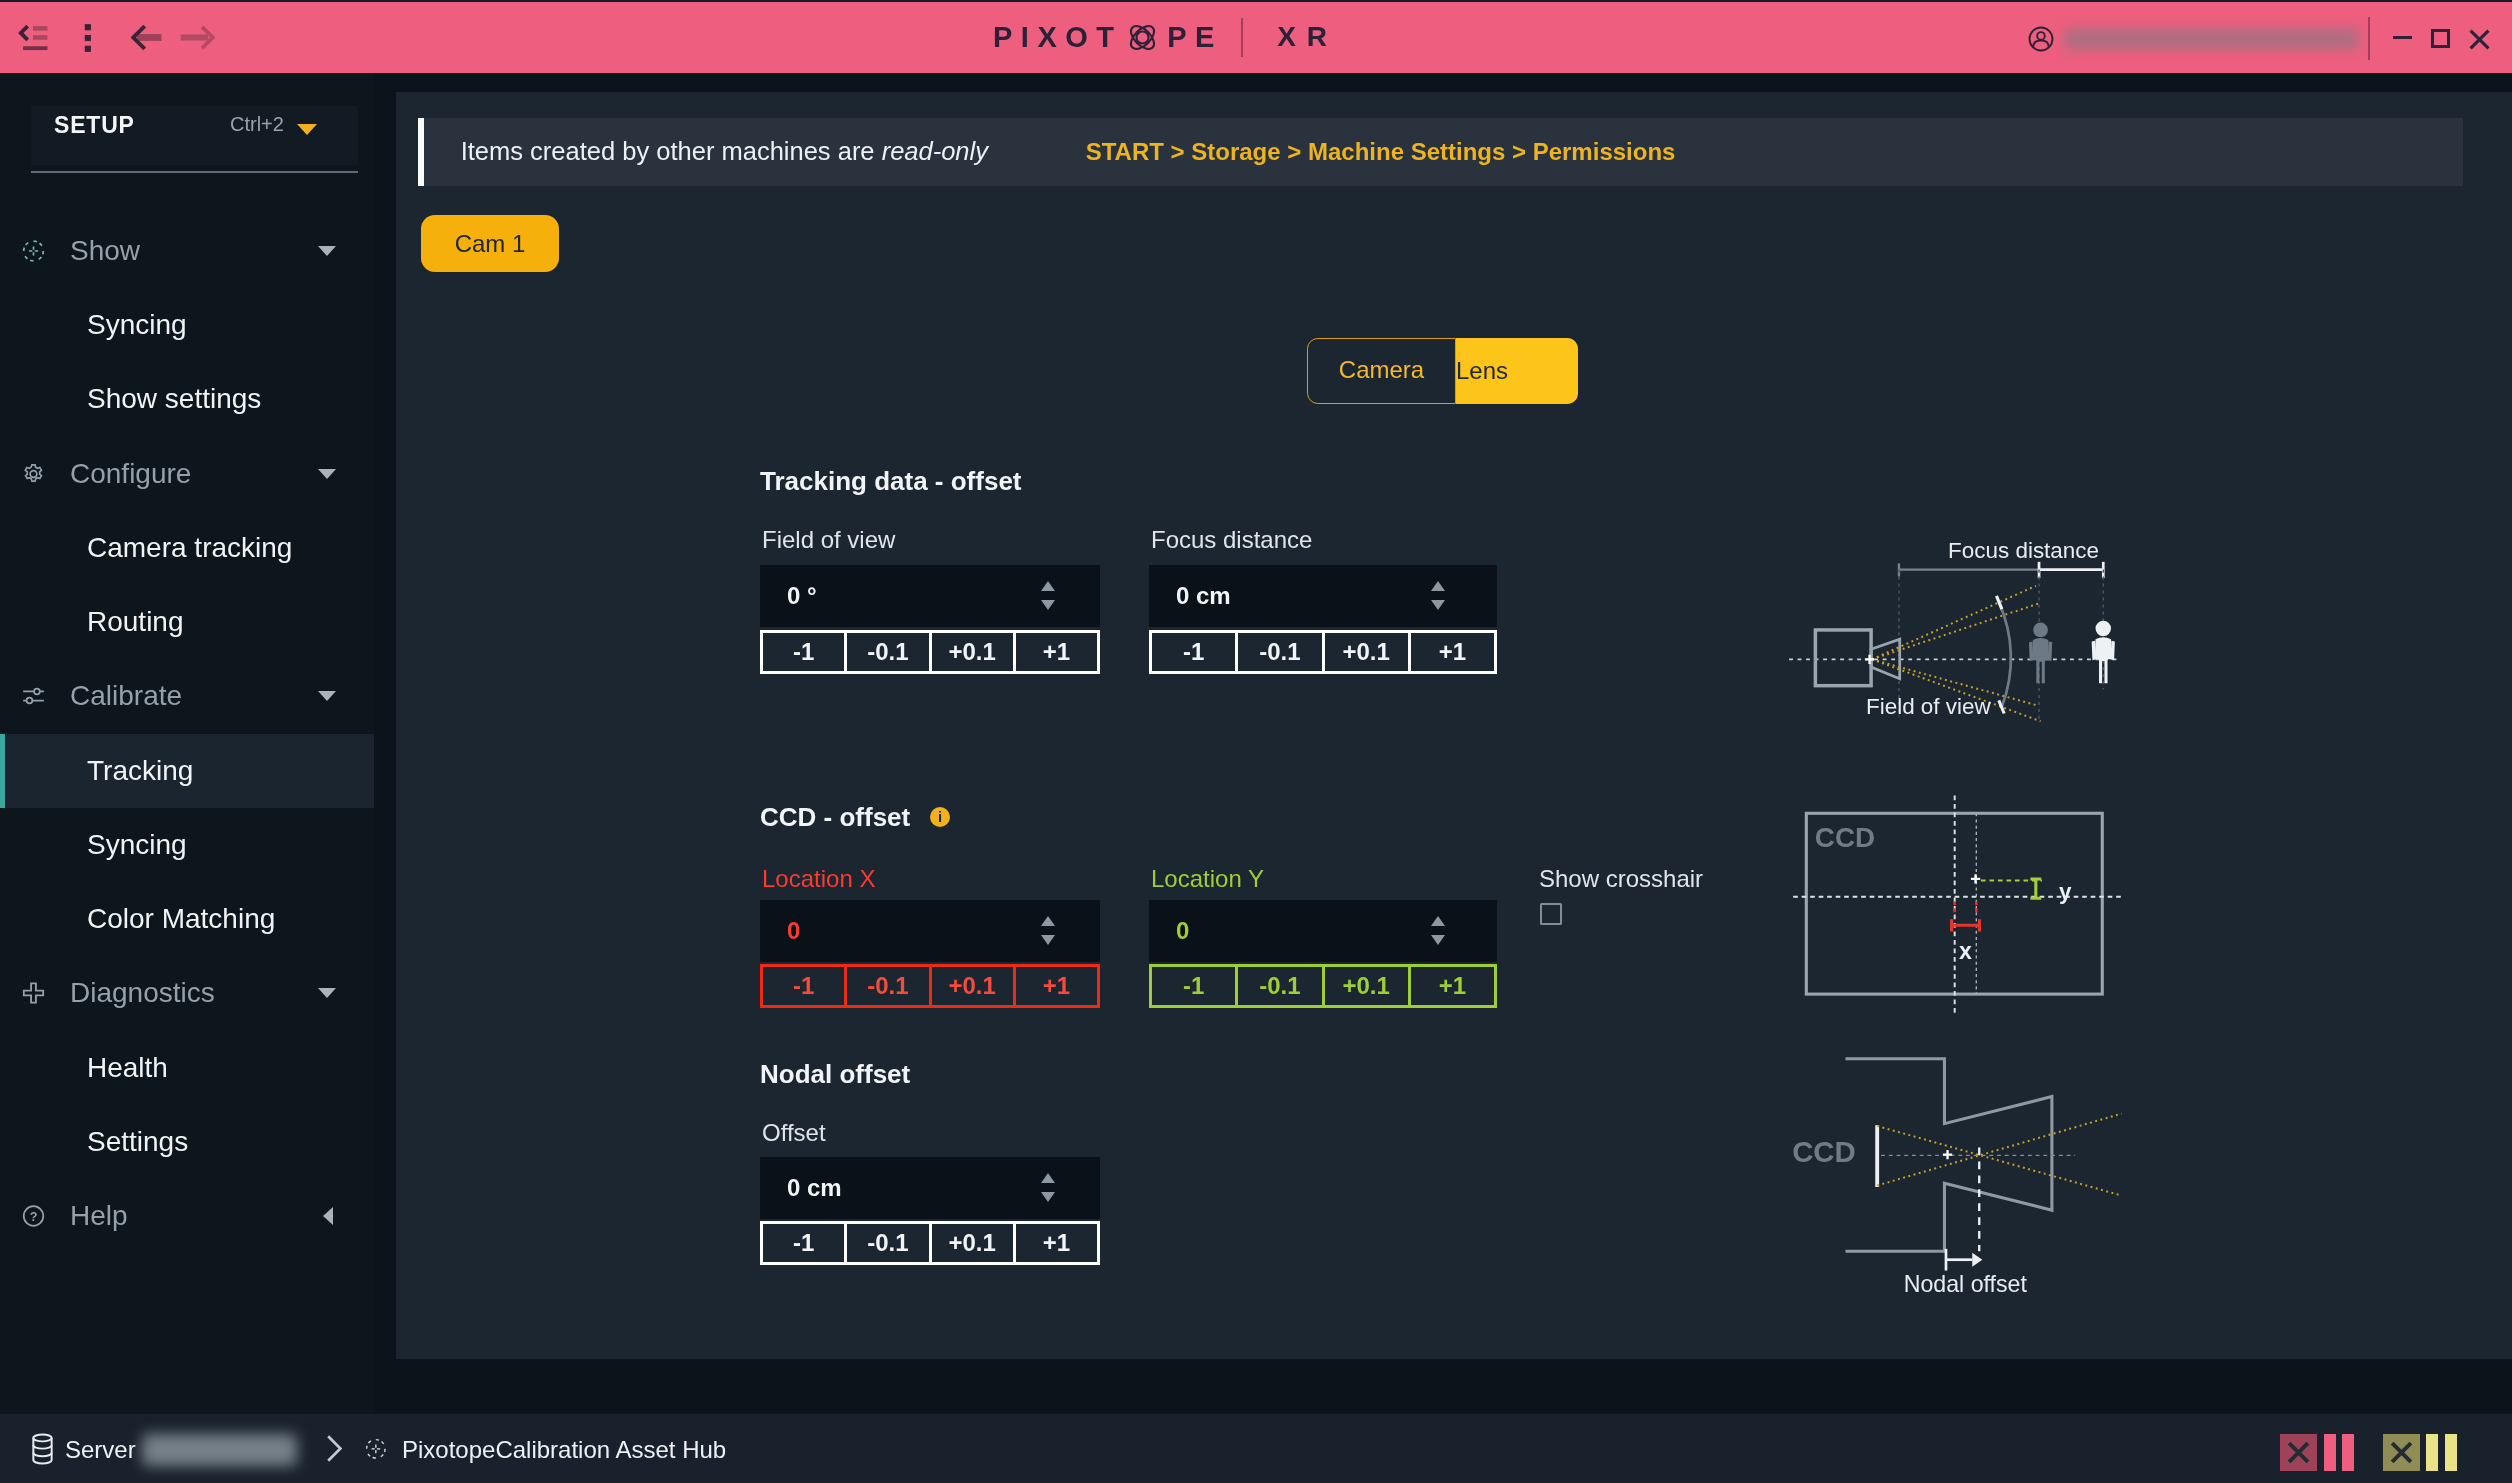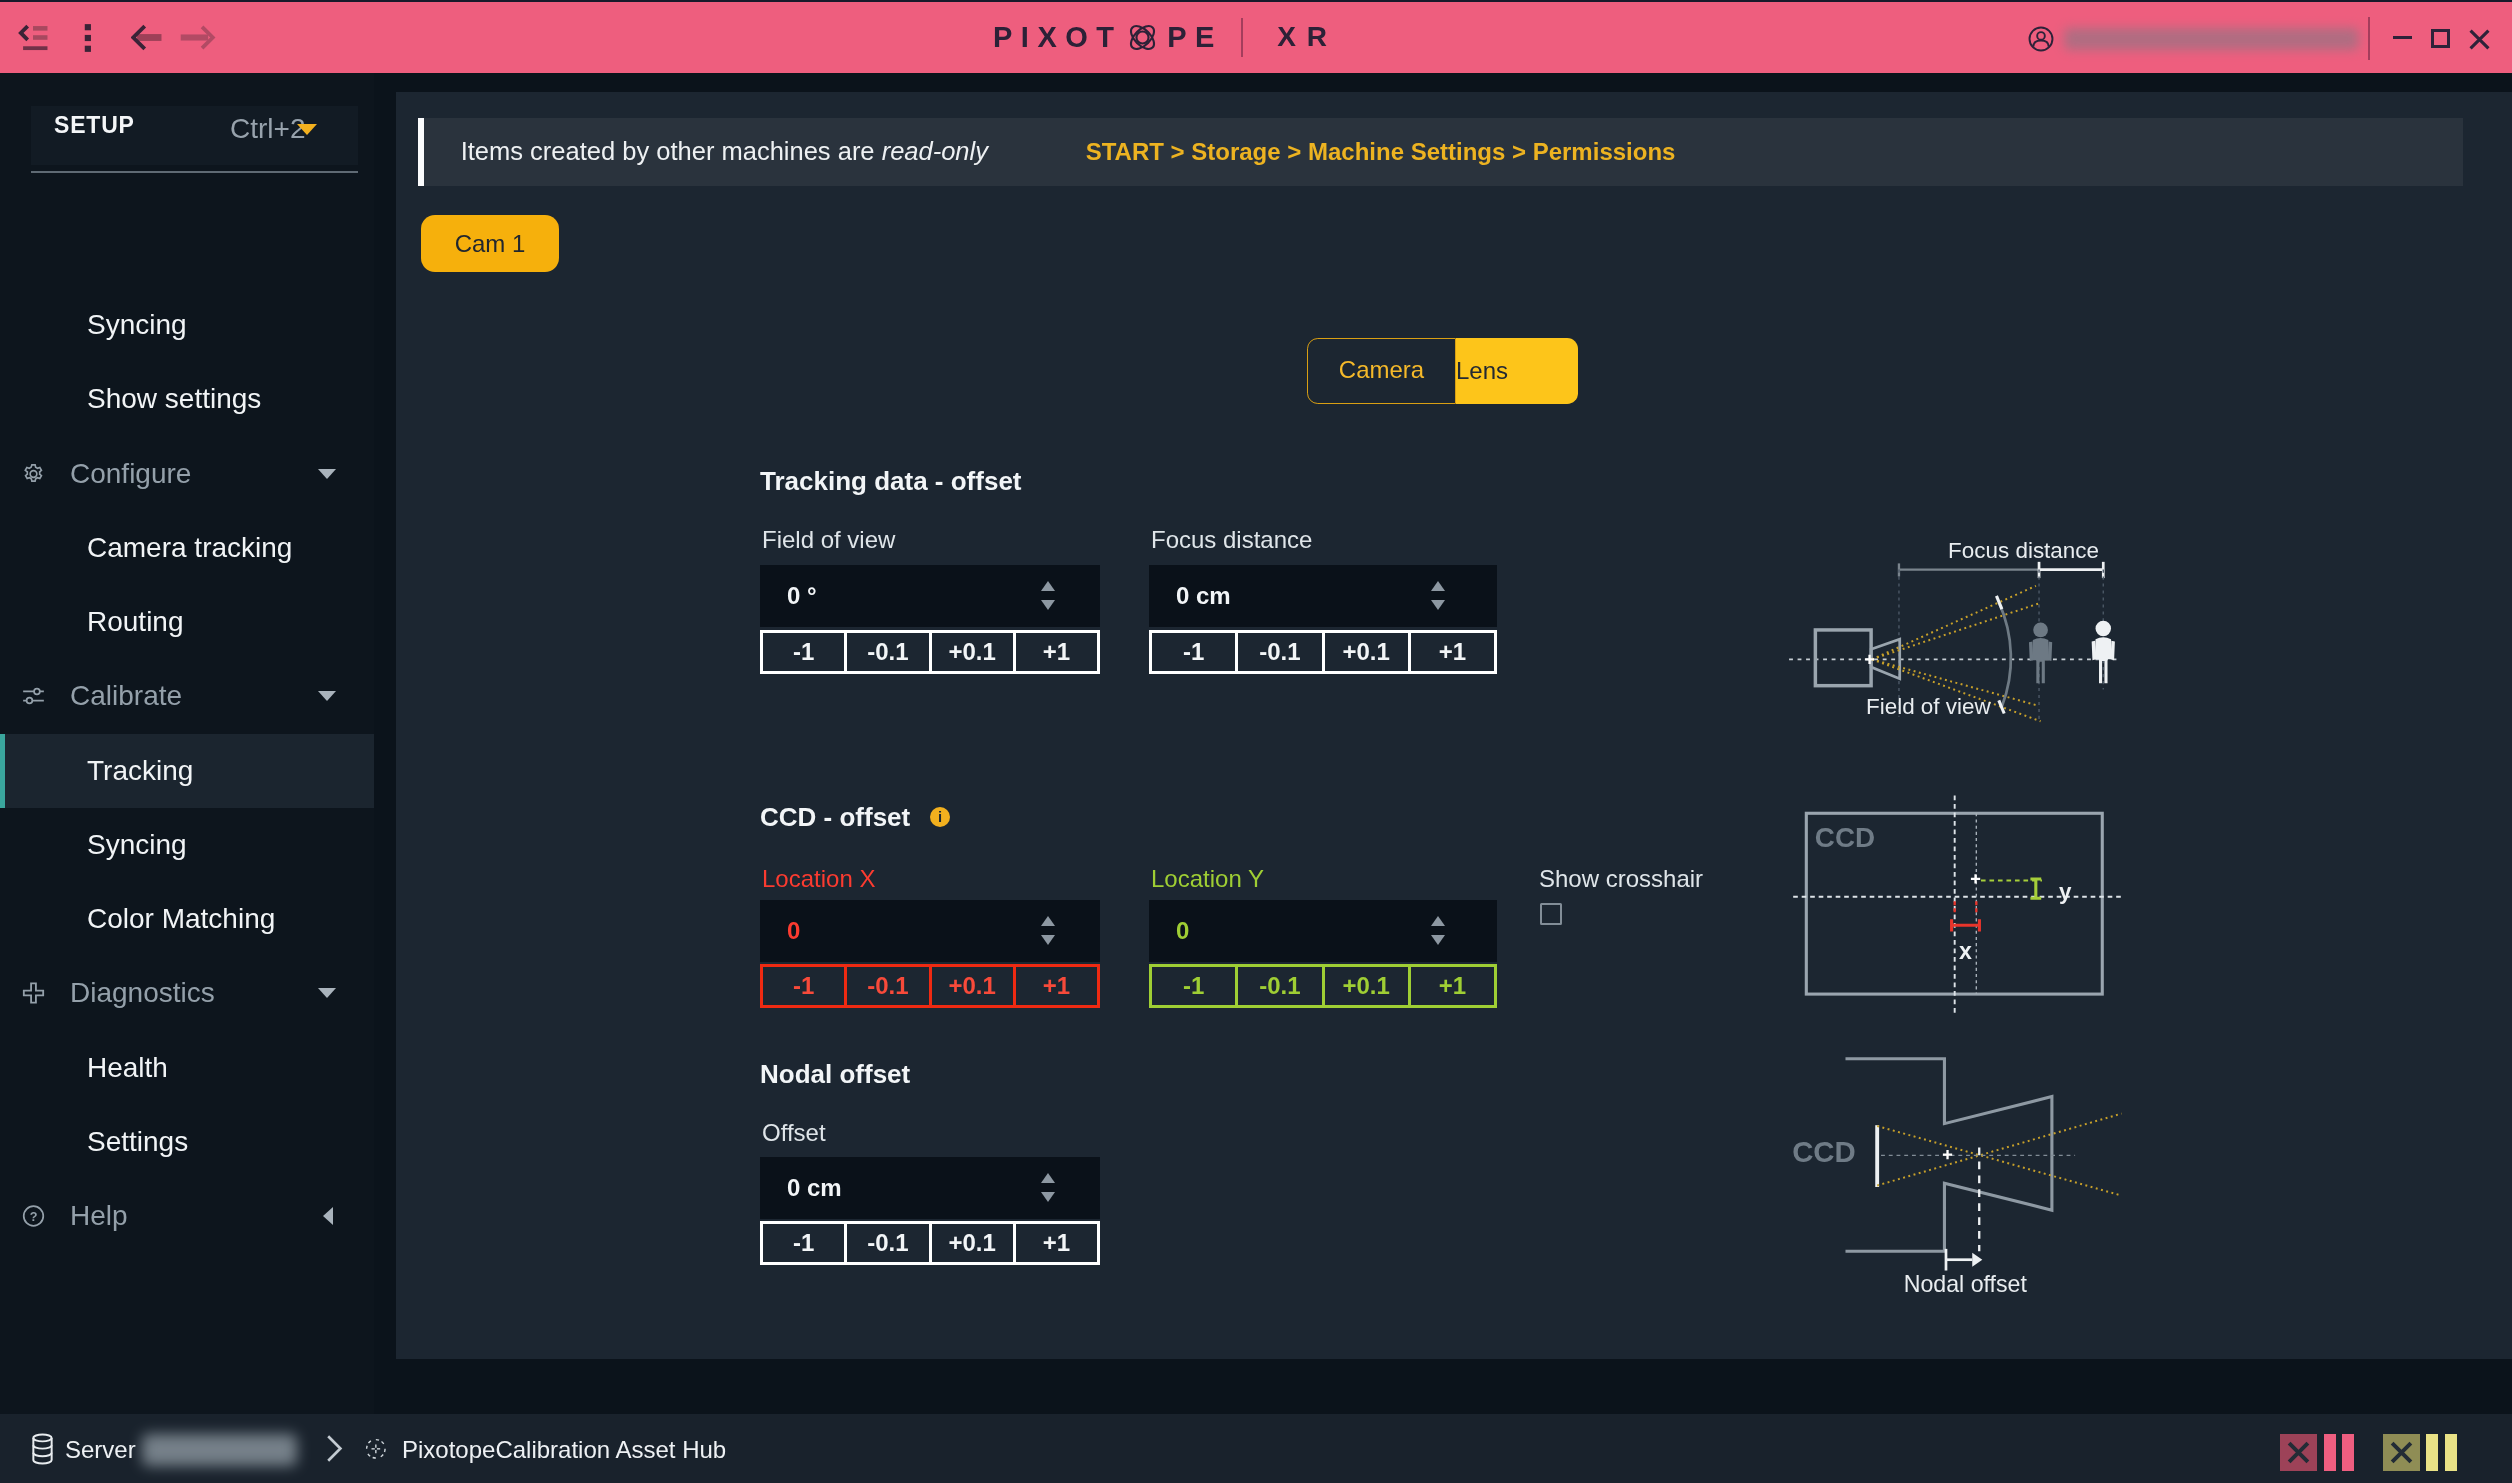--- a/index.html
+++ b/index.html
@@ -124,7 +124,7 @@
   <div id="setupbox"></div>
   <div id="setupline"></div>
   <div style="position:absolute;left:54px;top:39px;font-size:23px;font-weight:bold;color:#f4f6f8;letter-spacing:0.8px;">SETUP</div>
-  <div style="position:absolute;left:230px;top:40px;font-size:28px;color:#97a2ac;">Ctrl+2</div>
+  <div style="position:absolute;left:230px;top:40px;font-size:20px;color:#97a2ac;">Ctrl+2</div>
   <div style="position:absolute;left:297px;top:51px;width:0;height:0;border-left:10px solid transparent;border-right:10px solid transparent;border-top:11.6px solid #f2b01e;"></div>
 
   <div id="trackhl"></div>

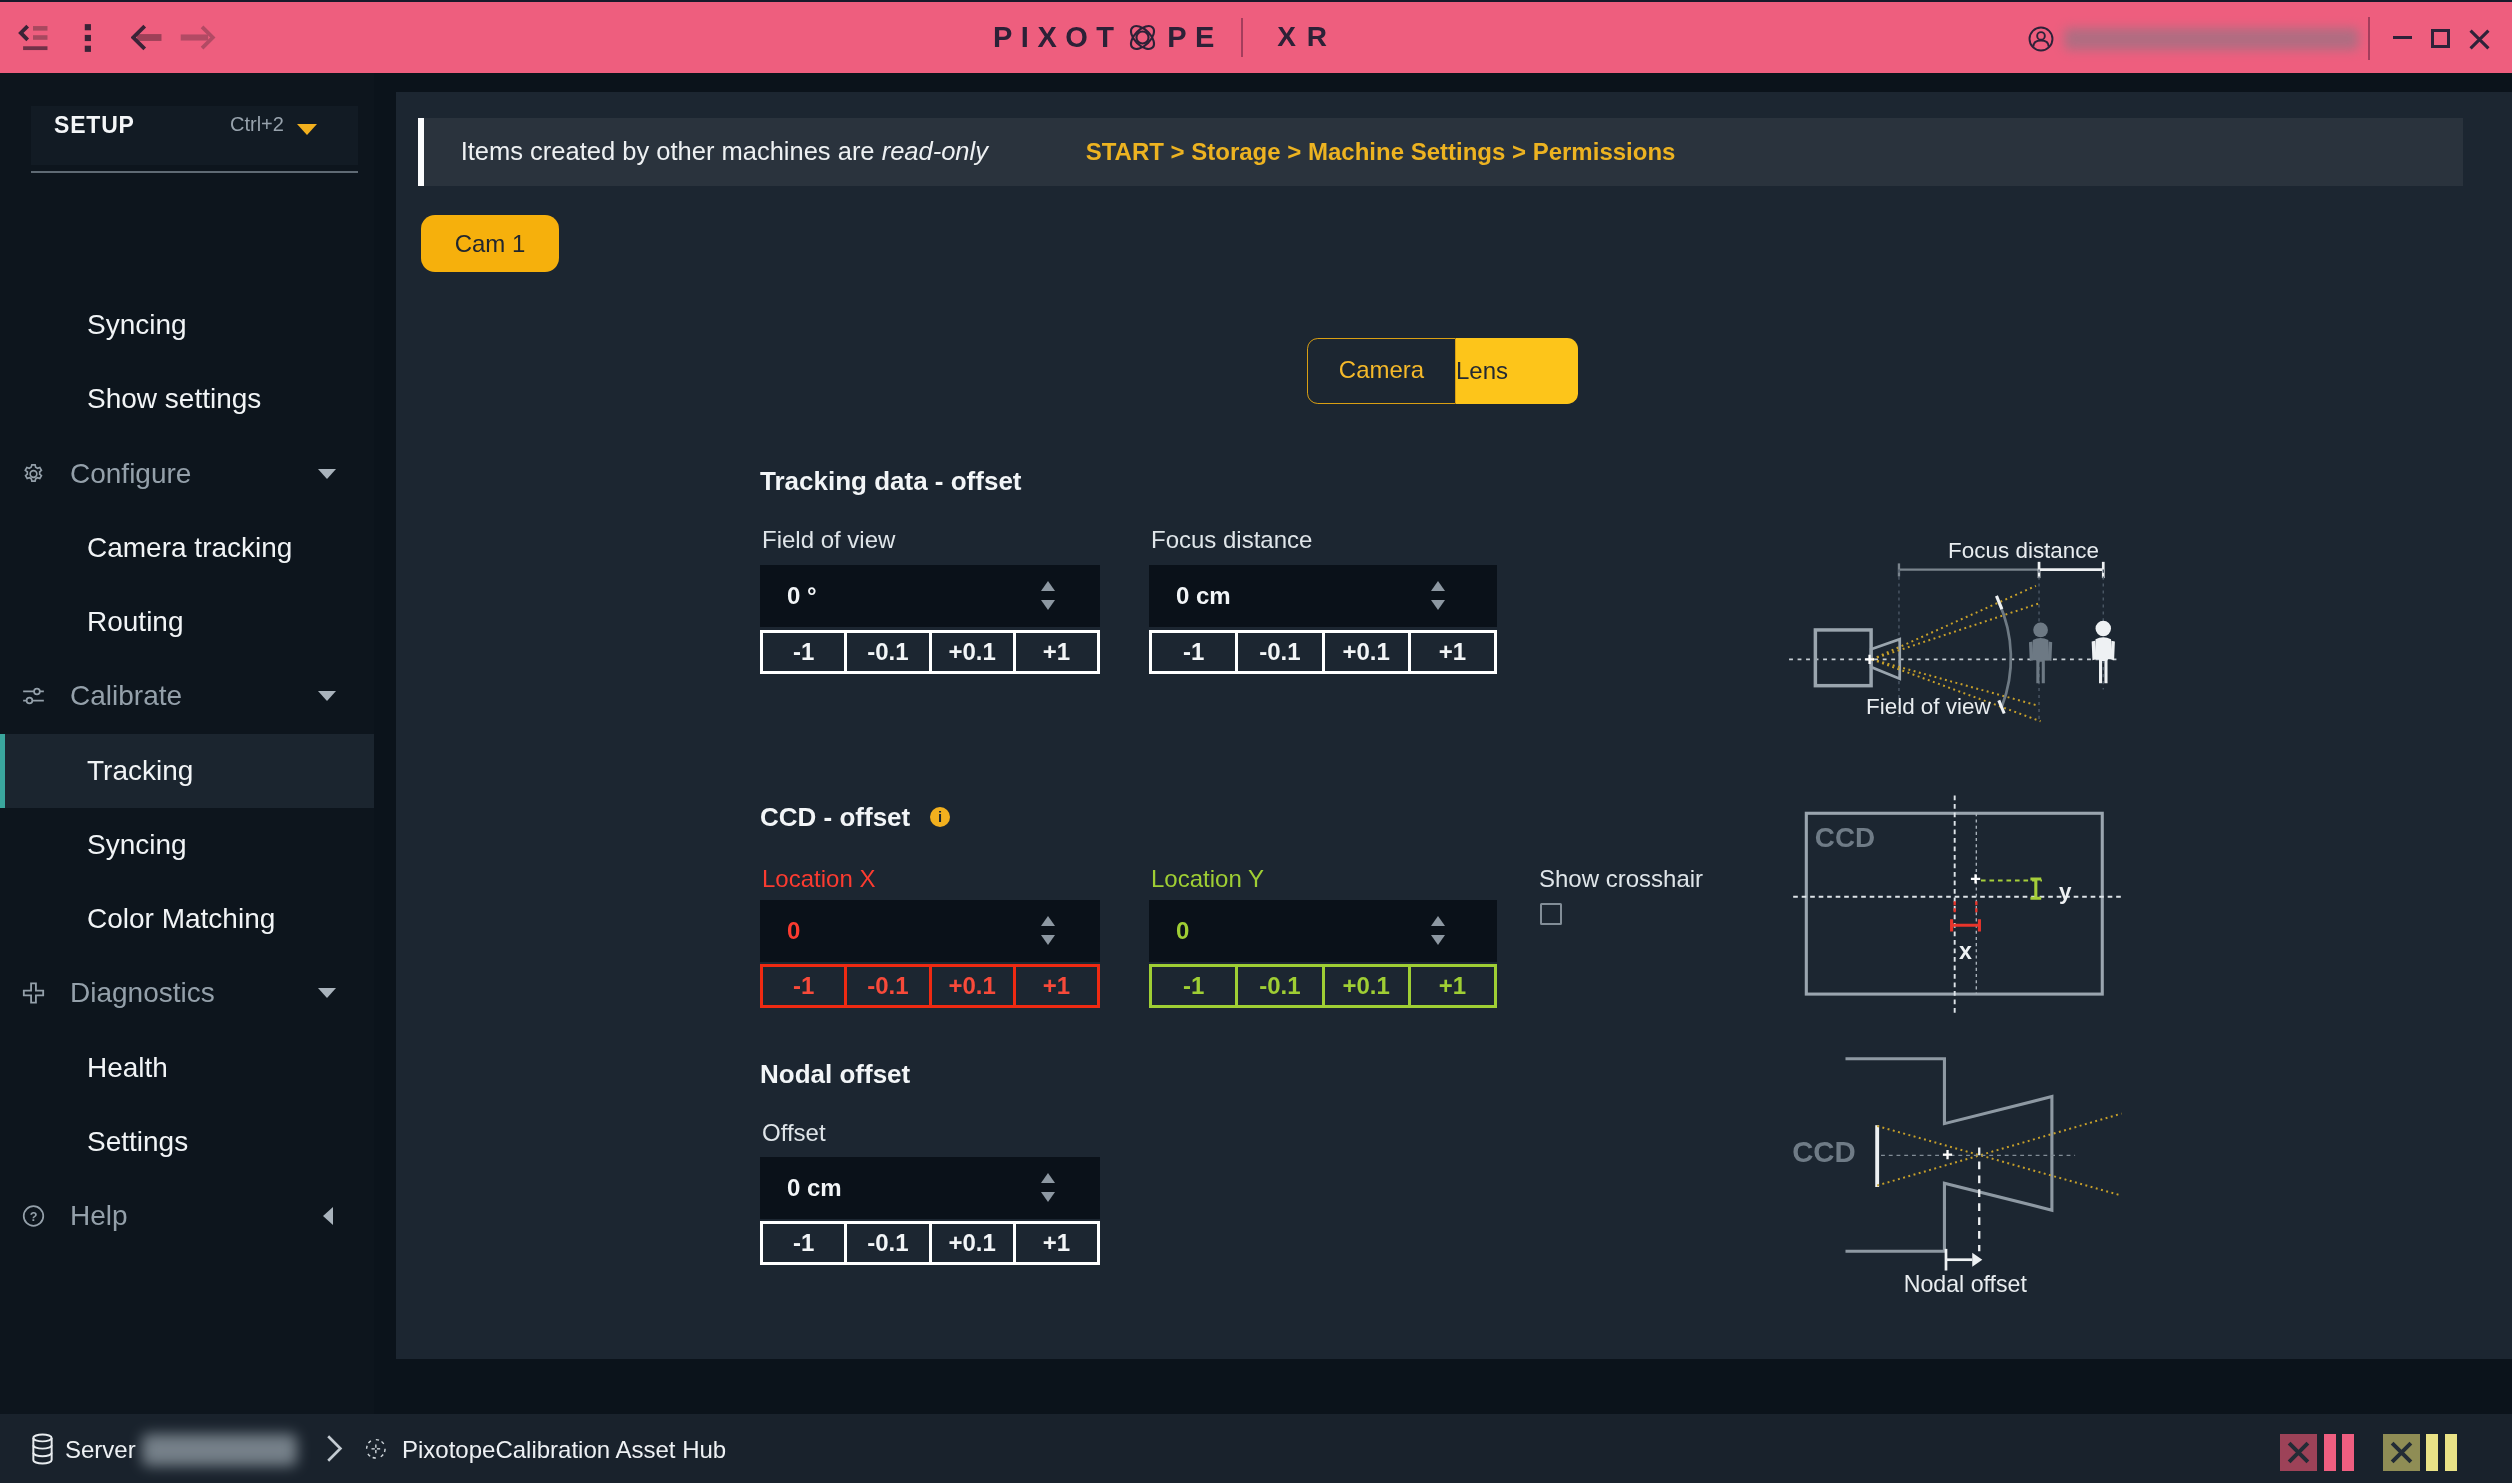--- a/index.html
+++ b/index.html
@@ -129,6 +129,22 @@
 
   <div id="trackhl"></div>
 
+  <div class="mrow" style="top:141px;">
+      <svg class="mico" width="23" height="23" viewBox="0 0 40 40">
+      <g fill="none" stroke="#79b2ac" stroke-width="3">
+        <path d="M20 3 A17 17 0 0 1 35.7 13" stroke-dasharray="6 5"></path>
+        <path d="M37 20 A17 17 0 0 1 27 35.7" stroke-dasharray="6 5"></path>
+        <path d="M20 37 A17 17 0 0 1 4.3 27" stroke-dasharray="6 5"></path>
+        <path d="M3 20 A17 17 0 0 1 13 4.3" stroke-dasharray="6 5"></path>
+        <line x1="20" y1="12" x2="20" y2="18"></line>
+          <line x1="20" y1="22" x2="20" y2="28"></line>
+        <line x1="12" y1="20" x2="18" y2="20"></line>
+          <line x1="22" y1="20" x2="28" y2="20"></line>
+      </g>
+      </svg>
+      <span class="mtxt parent">Show</span>
+      <span class="arr"></span>
+    </div>
   <div class="mrow" style="top:215px;">
       <span class="mtxt child">Syncing</span>
     </div>

